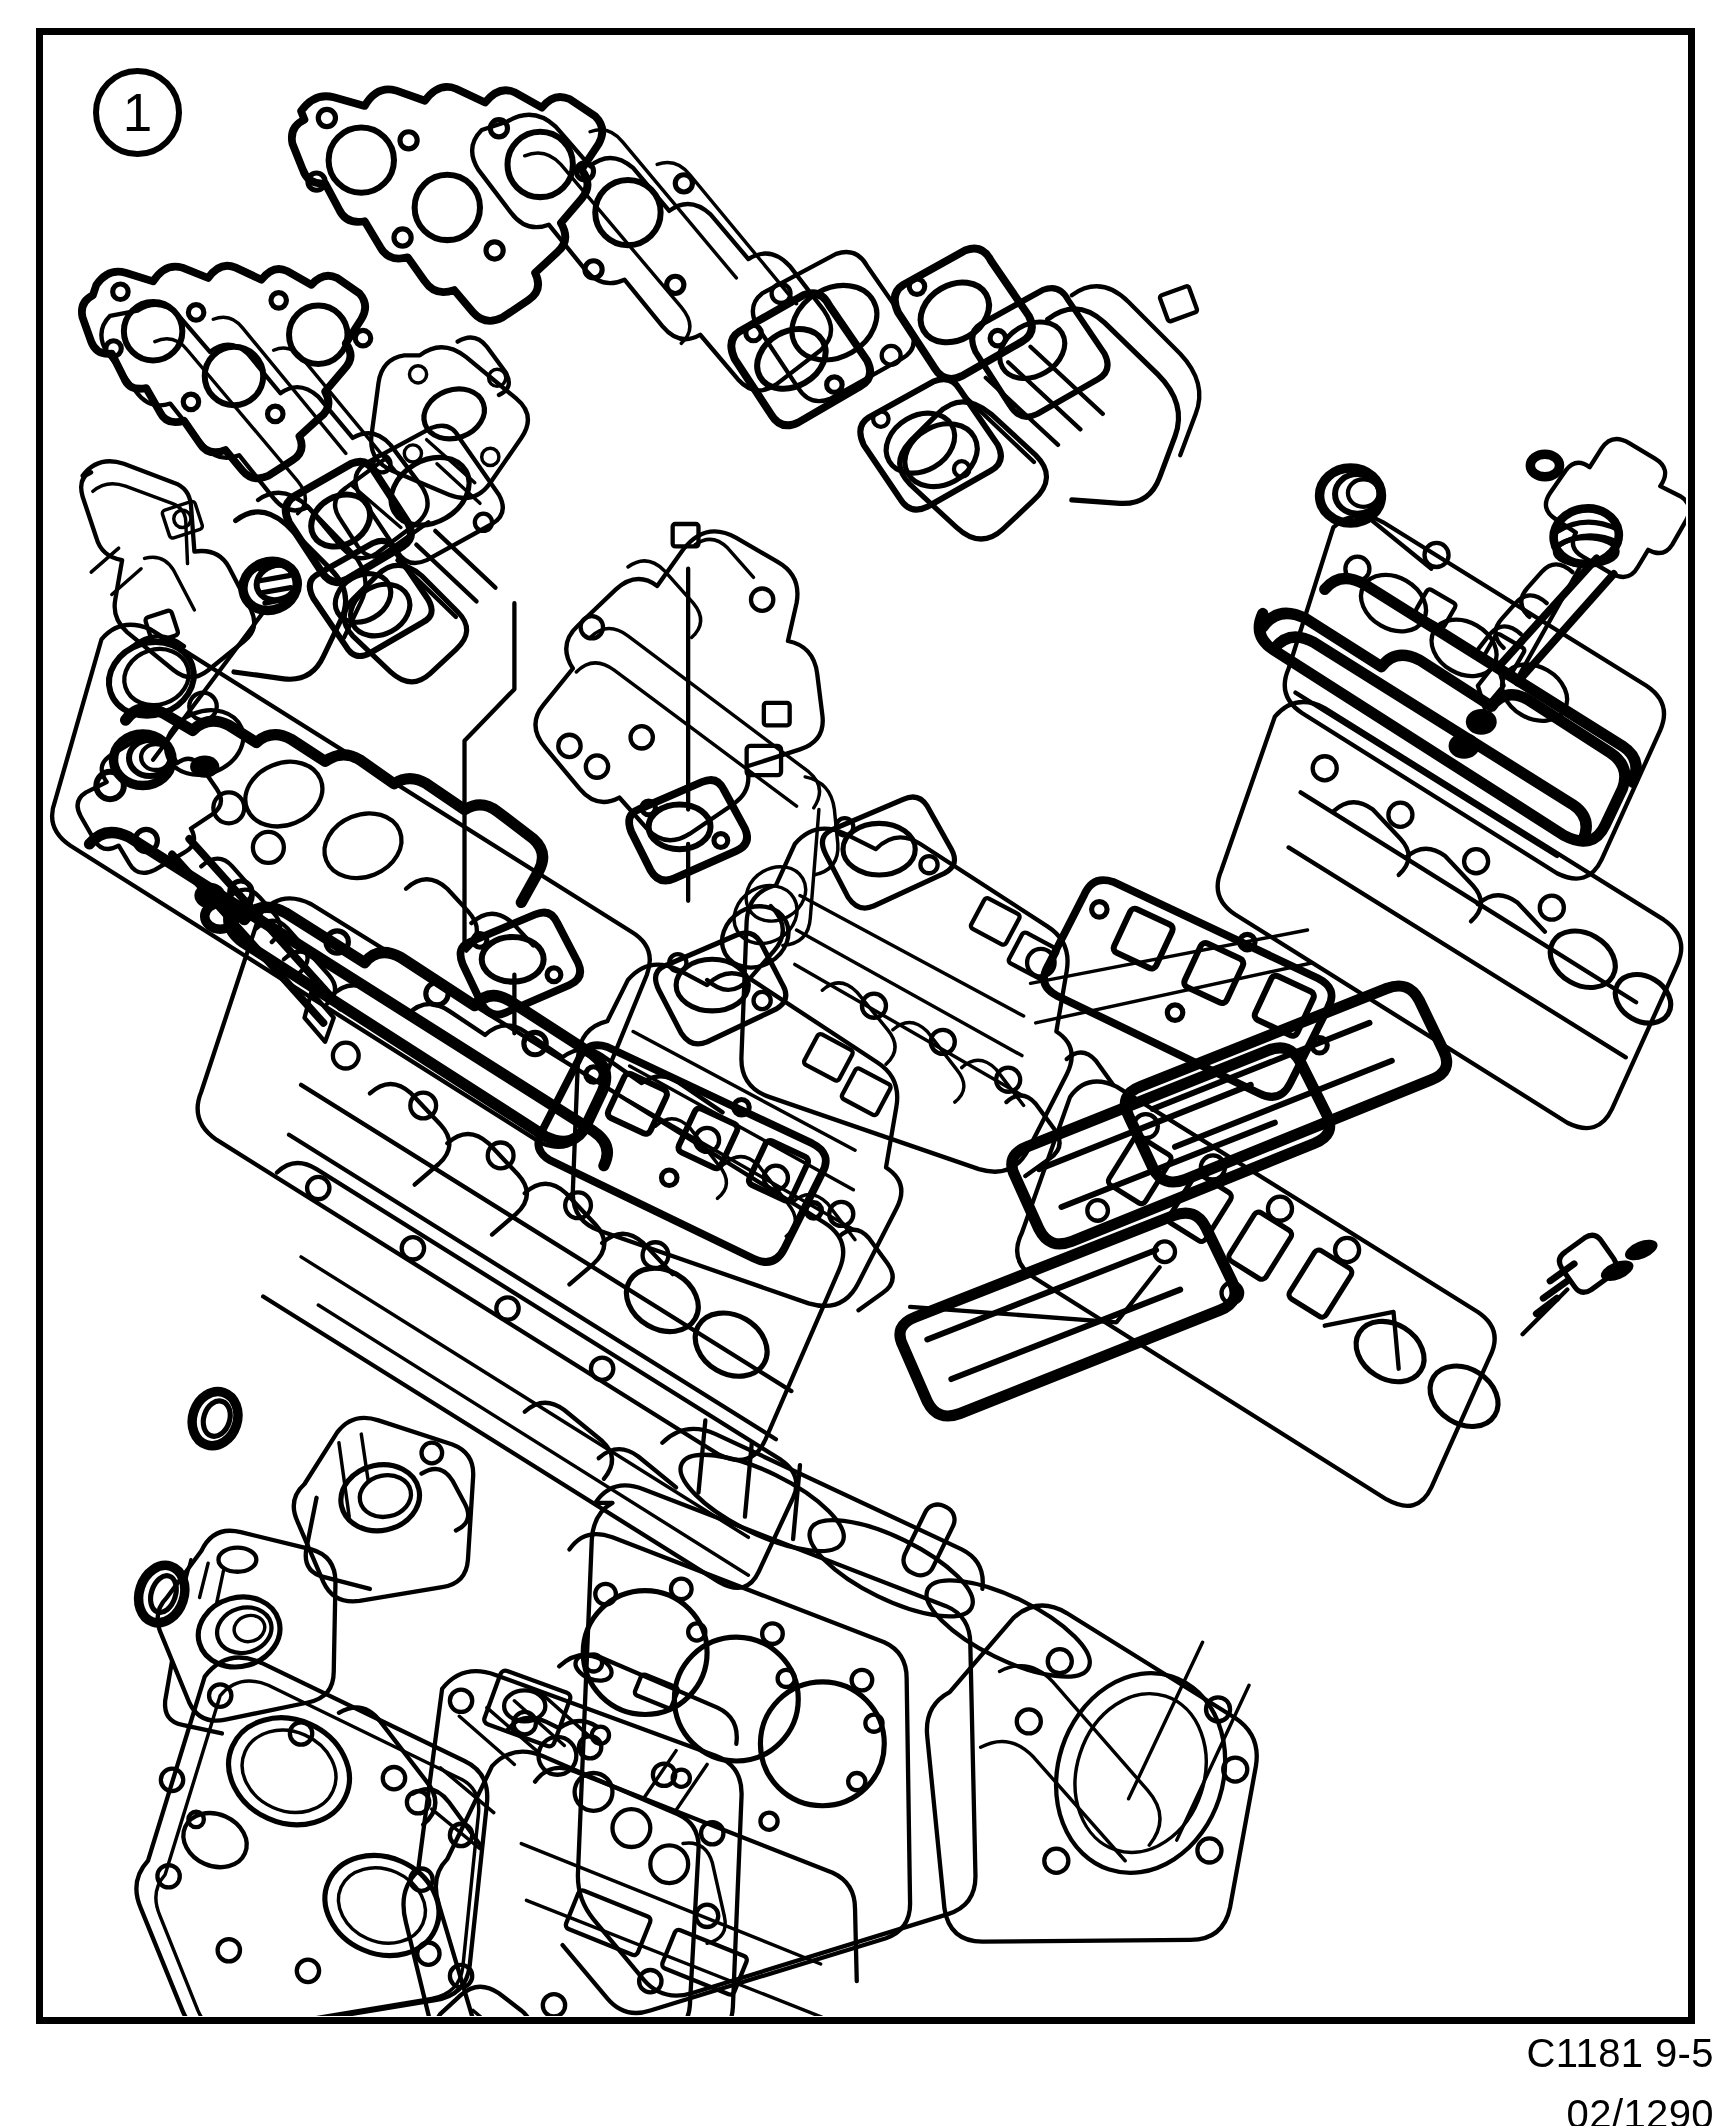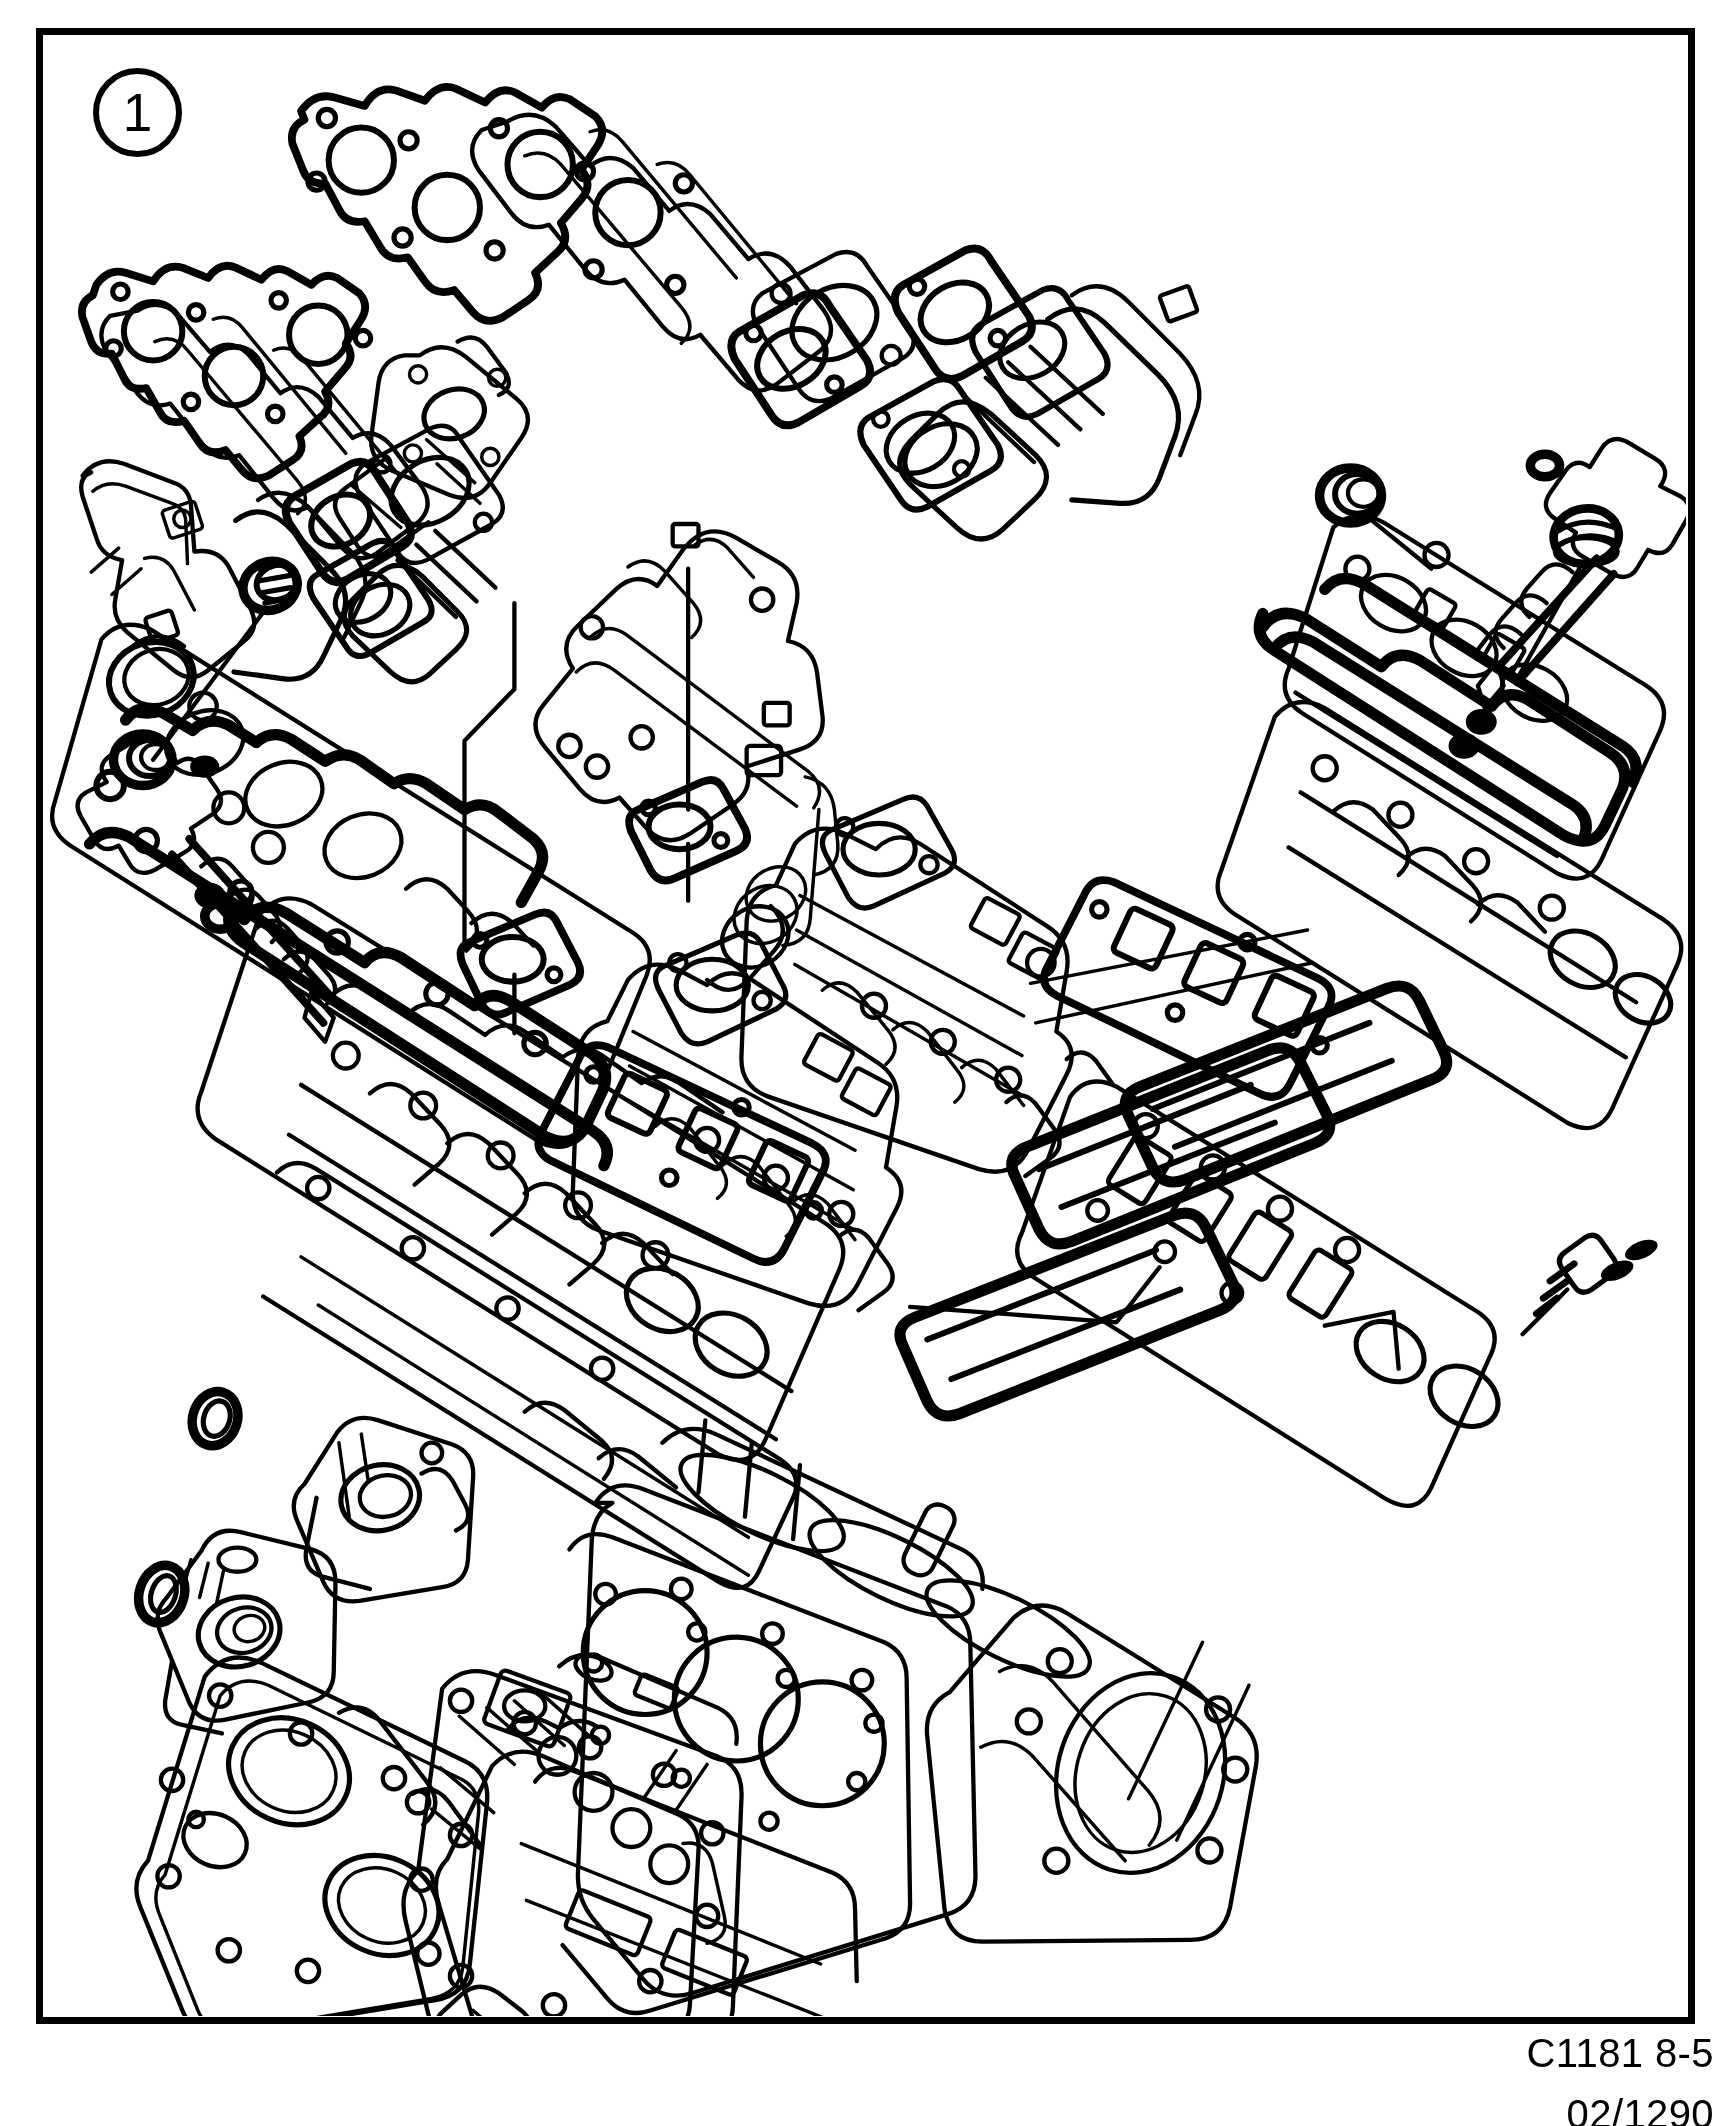--- a/index.html
+++ b/index.html
@@ -701,7 +701,7 @@
   </div>
 
   <div id="caption">
-    <div id="cap1">C1181 8-5</div>
+    <div id="cap1">C1181 9-5</div>
     <div id="cap2">02/1290</div>
   </div>
 

